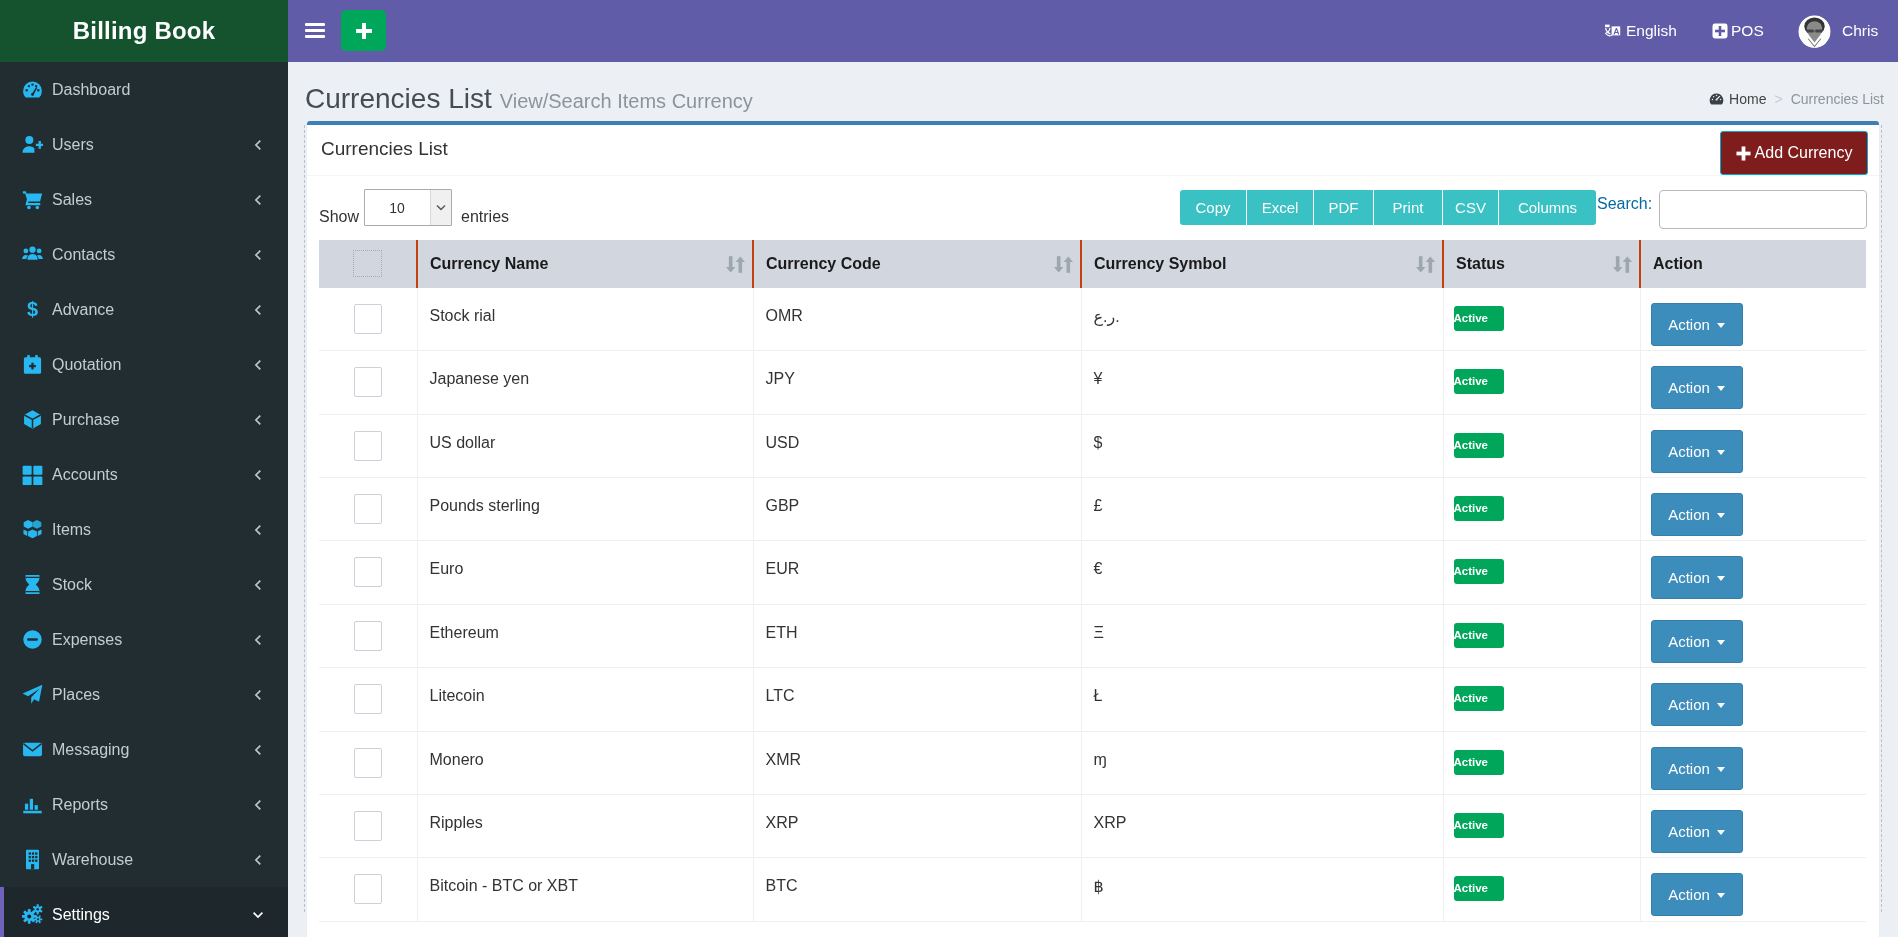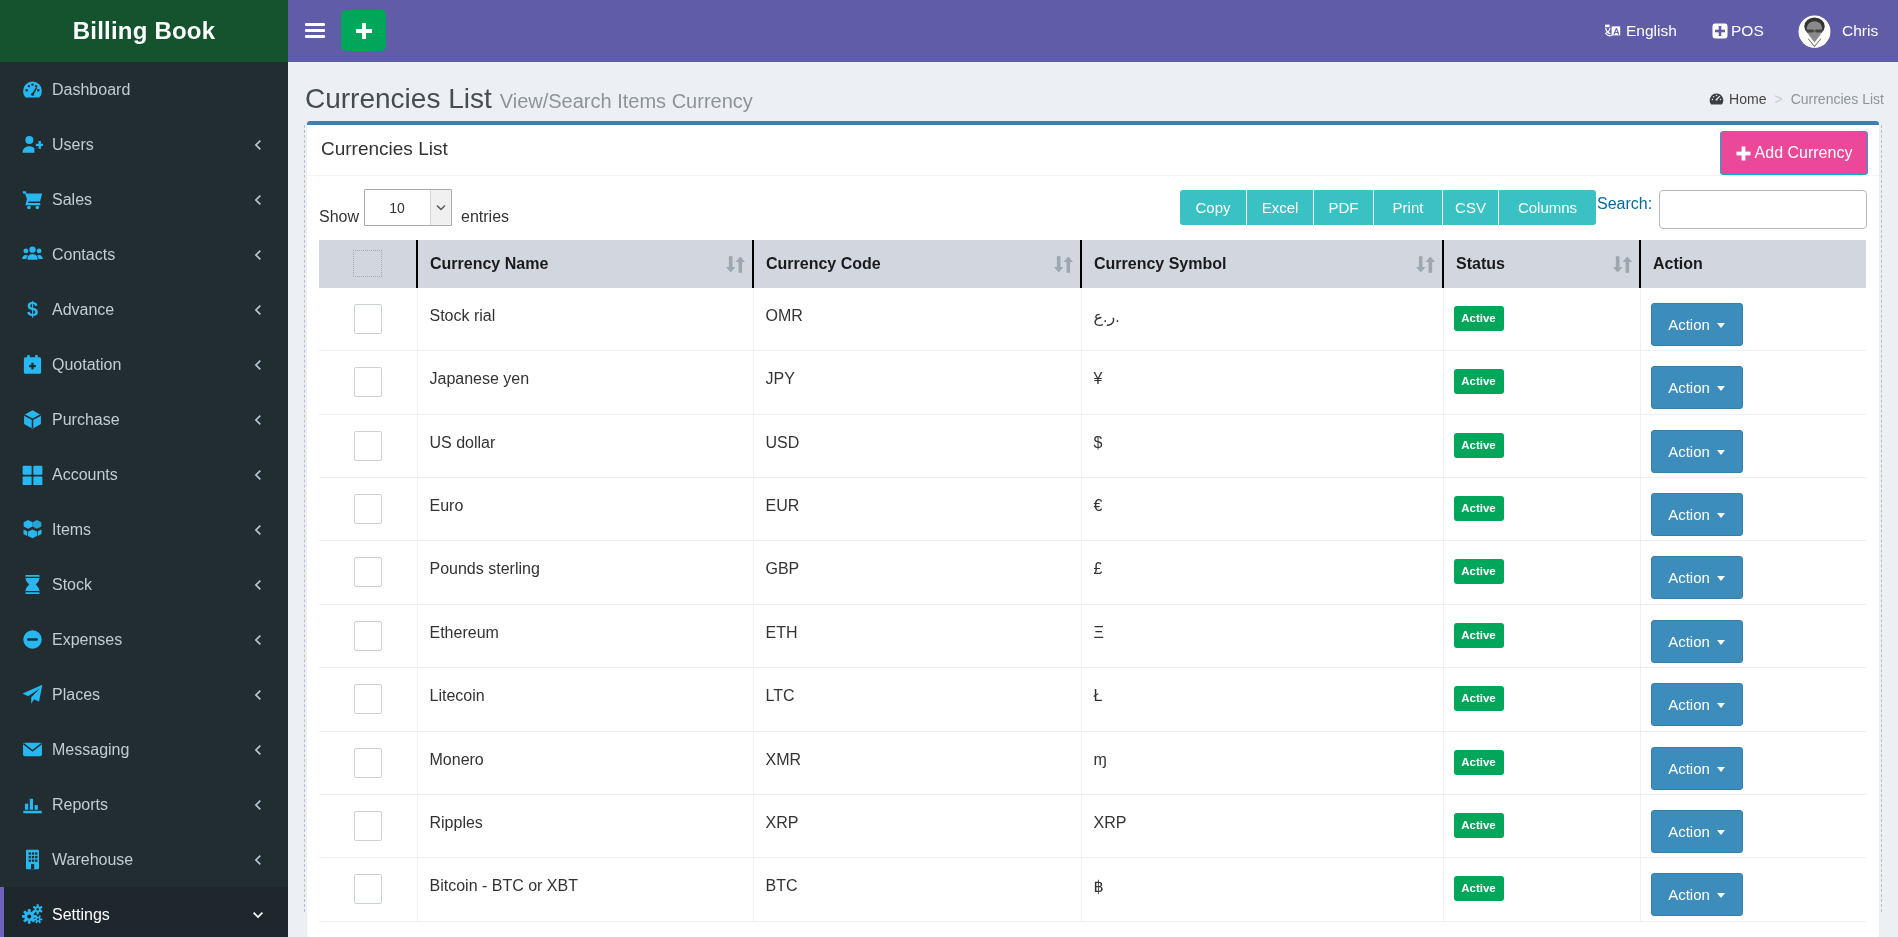--- a/index.html
+++ b/index.html
@@ -30,7 +30,7 @@
 #card { position:absolute; left:19px; top:59px; width:1572px; height:830px; background:#fff; border-top:4px solid #3c81b5; border-radius:3px; box-shadow:0 1px 1px rgba(0,0,0,.08); }
 #cardhead { height:51px; border-bottom:1px solid #f4f4f4; position:relative; }
 #cardhead .t { position:absolute; left:14px; top:13px; font-size:19px; color:#333; }
-#addbtn { position:absolute; right:11px; top:6px; width:148px; height:44px; background:#ec4899; border:1px solid #00acd6; border-radius:3px; color:#fff; font-size:16px; display:flex; align-items:center; justify-content:center; }
+#addbtn { position:absolute; right:11px; top:6px; width:148px; height:44px; background:#7f1d1d; border:1px solid #00acd6; border-radius:3px; color:#fff; font-size:16px; display:flex; align-items:center; justify-content:center; }
 #addbtn svg { margin-right:4px; }
 
 #ctl-show { position:absolute; left:12px; top:64px; height:37px; display:flex; align-items:flex-end; font-size:16px; color:#333; }

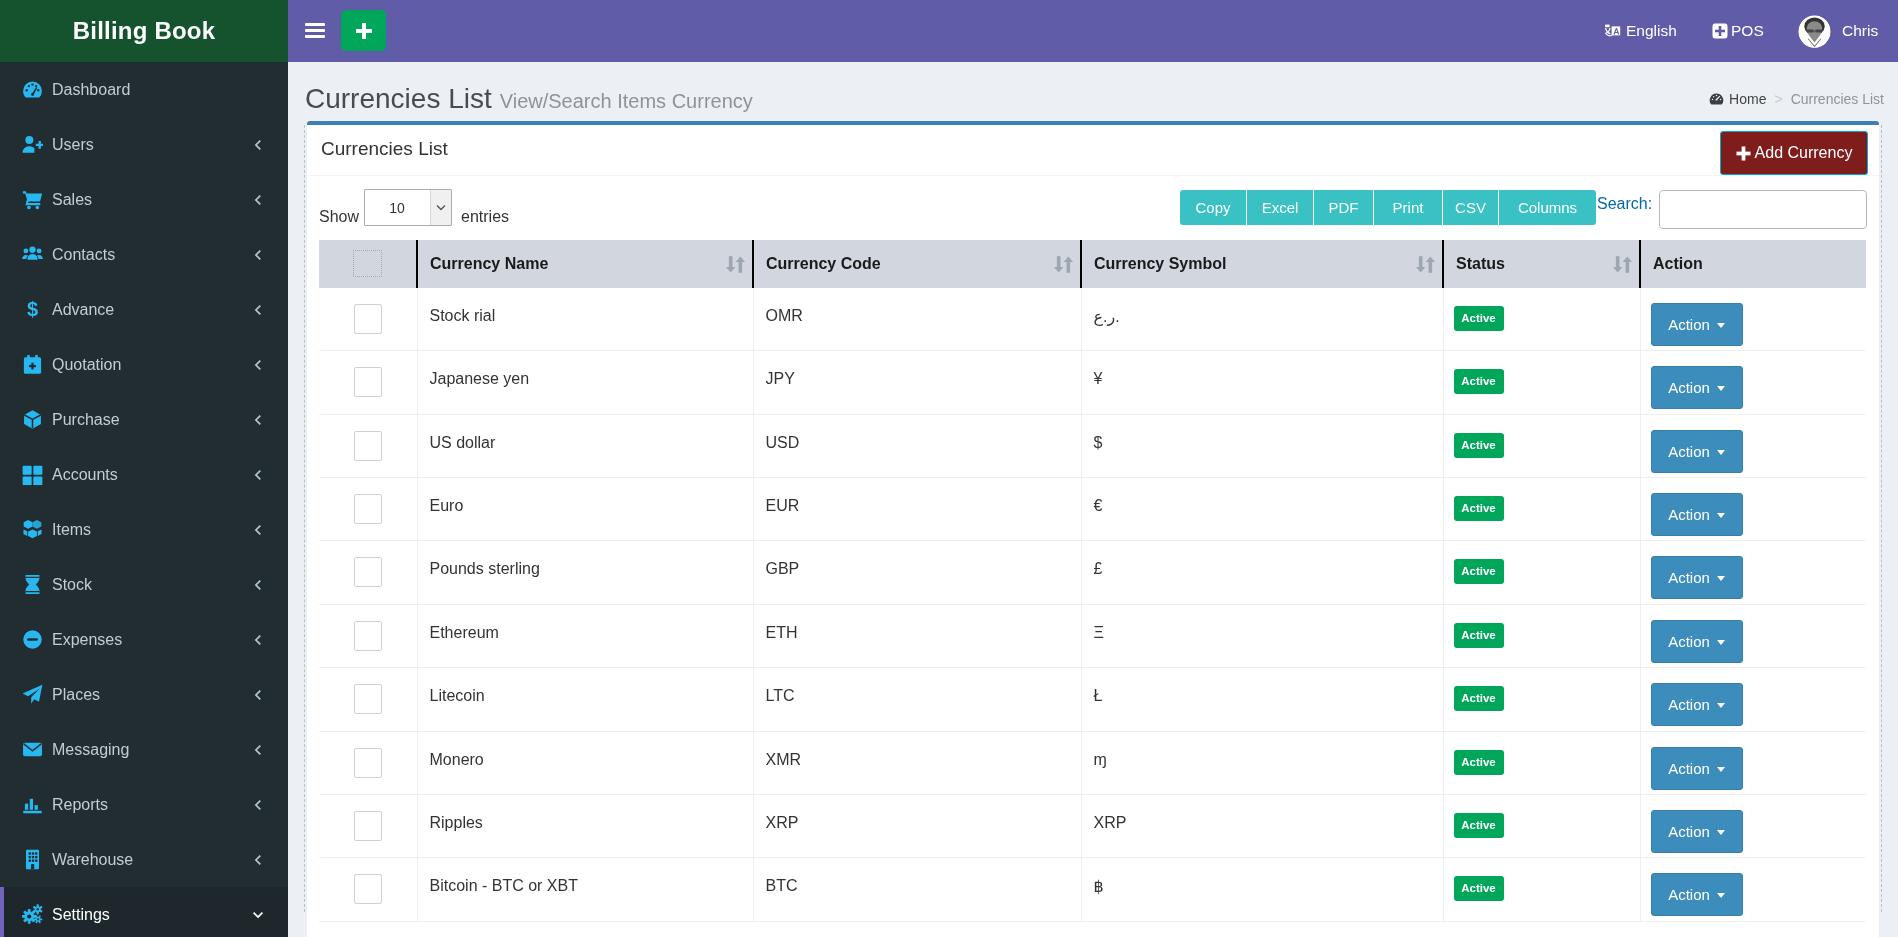--- a/index.html
+++ b/index.html
@@ -45,7 +45,7 @@
 #searchbox { position:absolute; left:1352px; top:65px; width:208px; height:39px; border:1px solid #b9b9b9; border-radius:4px; background:#fff; }
 
 table { border-collapse:collapse; table-layout:fixed; position:absolute; left:12px; top:115px; width:1547px; }
-th { background:#d2d6de; height:47.5px; font-size:16px; color:#1a1a1a; text-align:left; padding-left:12px; border-right:2px solid #000000; position:relative; font-weight:bold; }
+th { background:#d2d6de; height:47.5px; font-size:16px; color:#1a1a1a; text-align:left; padding-left:12px; border-right:2px solid #c2410c; position:relative; font-weight:bold; }
 th:last-child { border-right:none; }
 td { height:63.37px; vertical-align:top; padding:19px 0 0 12px; font-size:16px; color:#333; border-bottom:1px solid #edeff1; border-right:1px solid #efefef; }
 td:last-child { border-right:none; }

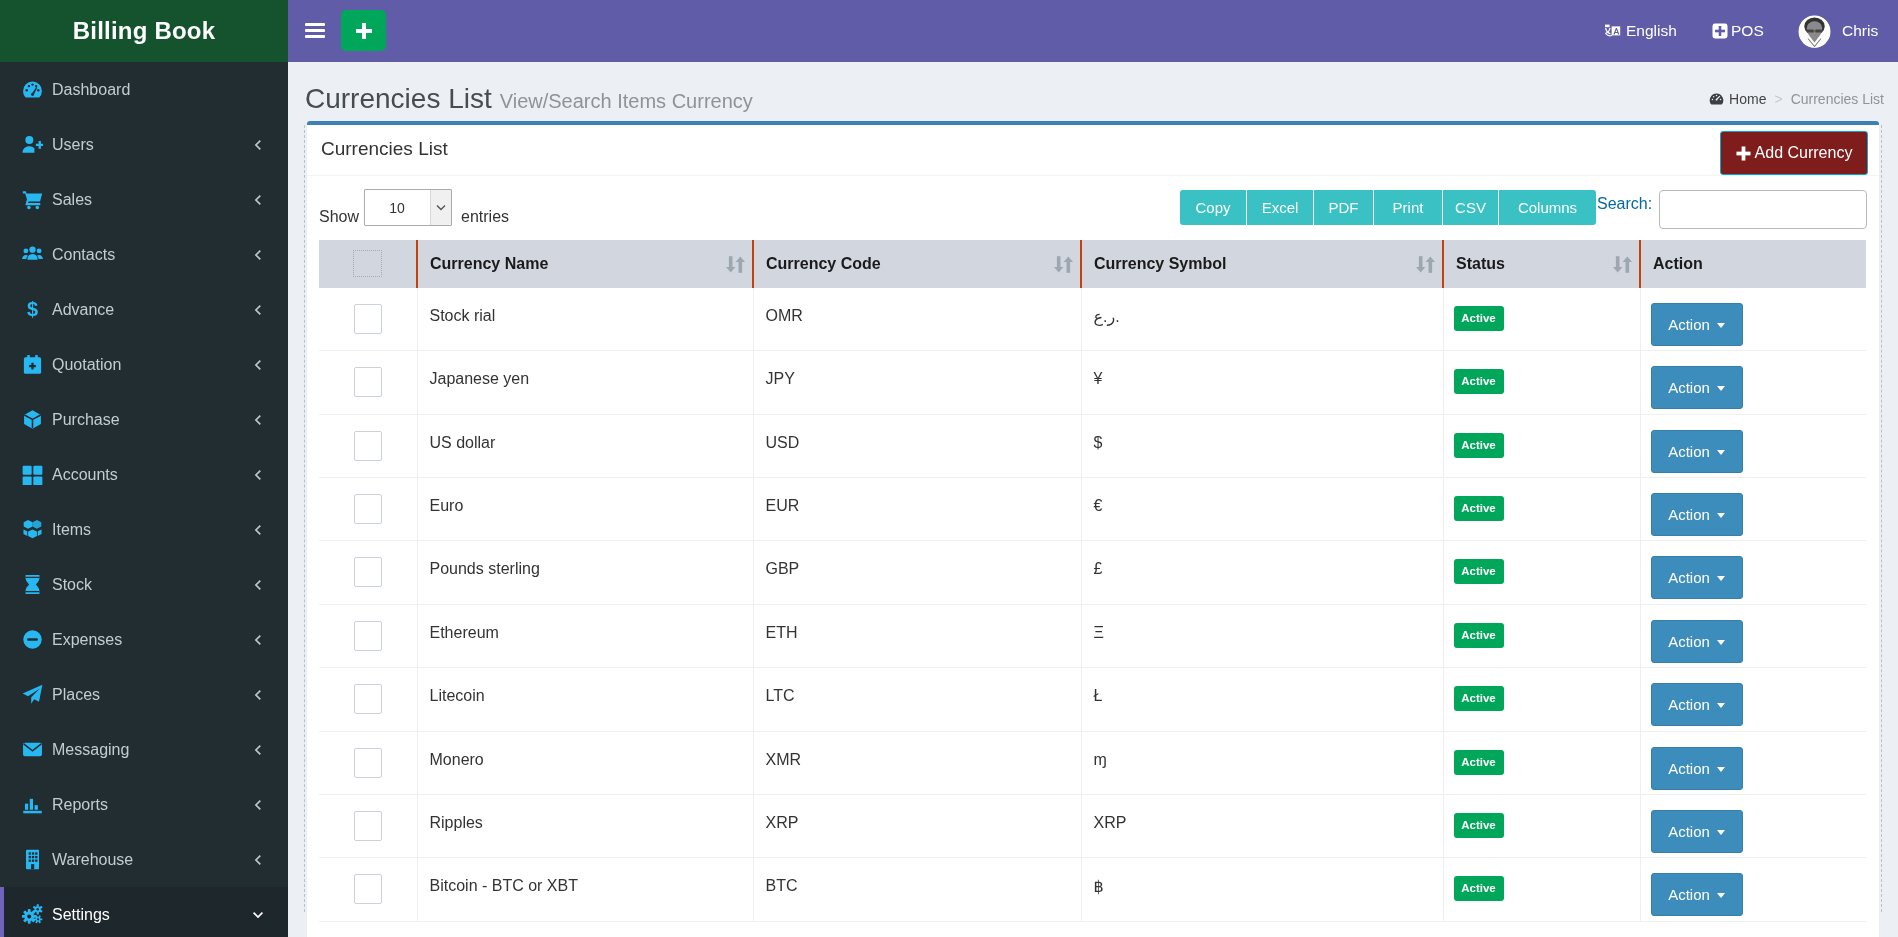--- a/index.html
+++ b/index.html
@@ -53,7 +53,7 @@
 .cb { width:28px; height:30px; background:#fff; border:1px solid #ccd0d8; border-radius:2px; margin:0 auto; }
 .cbh { width:29px; height:27px; border:1px dotted #a5abb3; margin:0 auto; }
 .sort { position:absolute; right:7px; top:15px; }
-.badge { display:inline-block; width:50px; height:25px; background:#00a65a; border-radius:3px; color:#fff; font-size:11.5px; font-weight:bold; text-align:center; line-height:25px; }
+.badge { display:inline-block; width:50px; height:25px; background:#00a65a; border-radius:3px; color:#fff; font-size:11.5px; font-weight:bold; line-height:25px; }
 .abtn { display:inline-flex; width:92px; height:43px; background:#3c8dbc; border:1px solid #367fa9; border-radius:3px; color:#fff; font-size:15px; align-items:center; justify-content:center; }
 .caret { width:0; height:0; border-left:4px solid transparent; border-right:4px solid transparent; border-top:5px solid #fff; margin-left:7px; margin-top:2px; }
 </style>

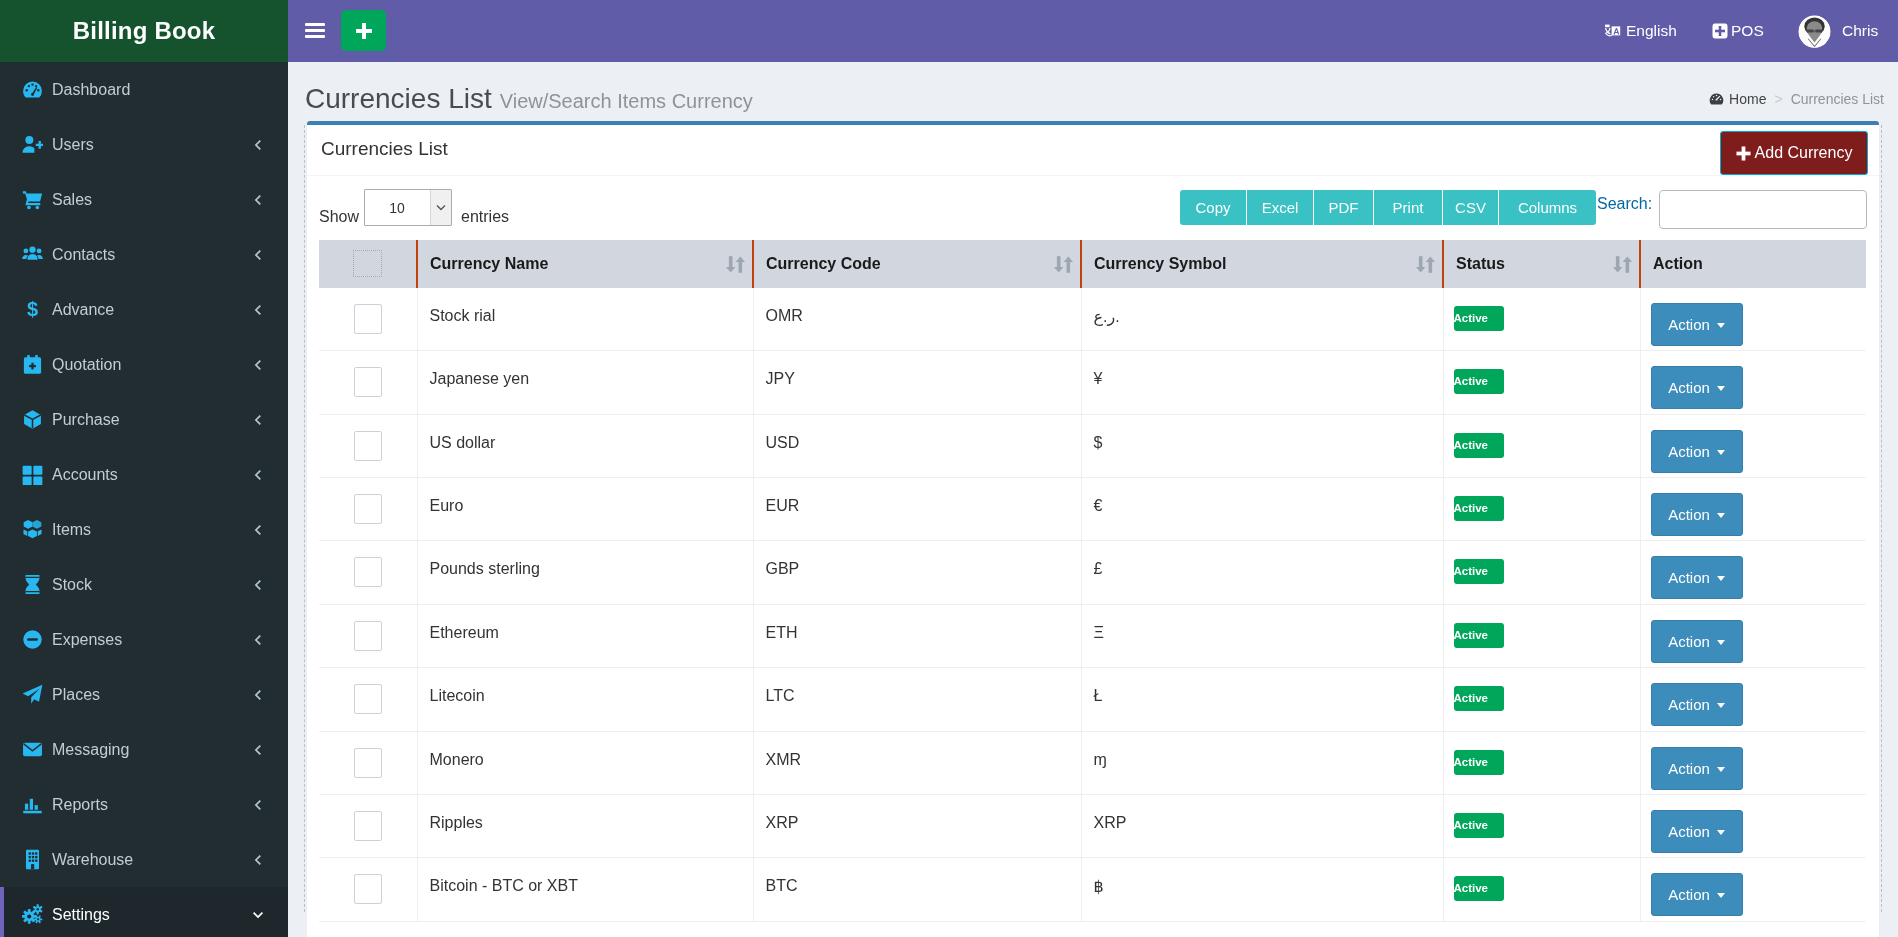--- a/index.html
+++ b/index.html
@@ -417,19 +417,19 @@
             <td>
               <div class="cb"></div>
             </td>
+            <td>Pounds sterling</td>
+            <td>GBP</td>
+            <td>£</td>
+            <td class="tdst"><span class="badge">Active</span></td>
+            <td class="tdac"><span class="abtn">Action<span class="caret"></span></span></td>
+          </tr>
+<tr class="datarow">
+            <td>
+              <div class="cb"></div>
+            </td>
             <td>Euro</td>
             <td>EUR</td>
             <td>€</td>
-            <td class="tdst"><span class="badge">Active</span></td>
-            <td class="tdac"><span class="abtn">Action<span class="caret"></span></span></td>
-          </tr>
-<tr class="datarow">
-            <td>
-              <div class="cb"></div>
-            </td>
-            <td>Pounds sterling</td>
-            <td>GBP</td>
-            <td>£</td>
             <td class="tdst"><span class="badge">Active</span></td>
             <td class="tdac"><span class="abtn">Action<span class="caret"></span></span></td>
           </tr>

